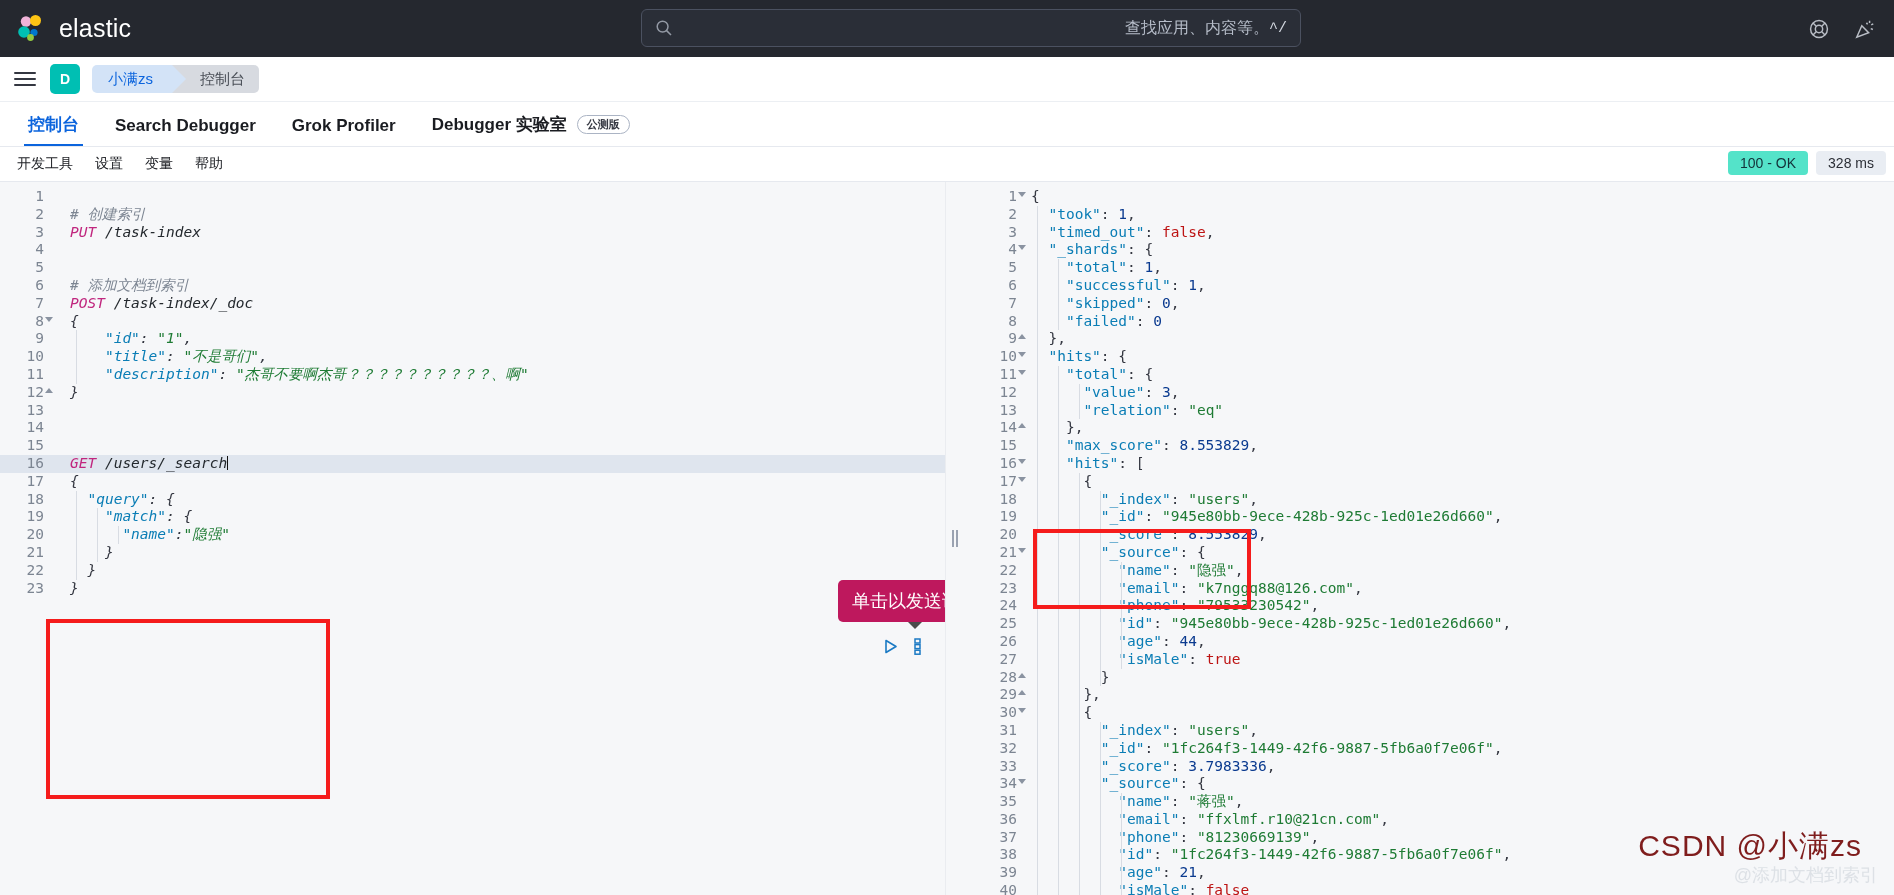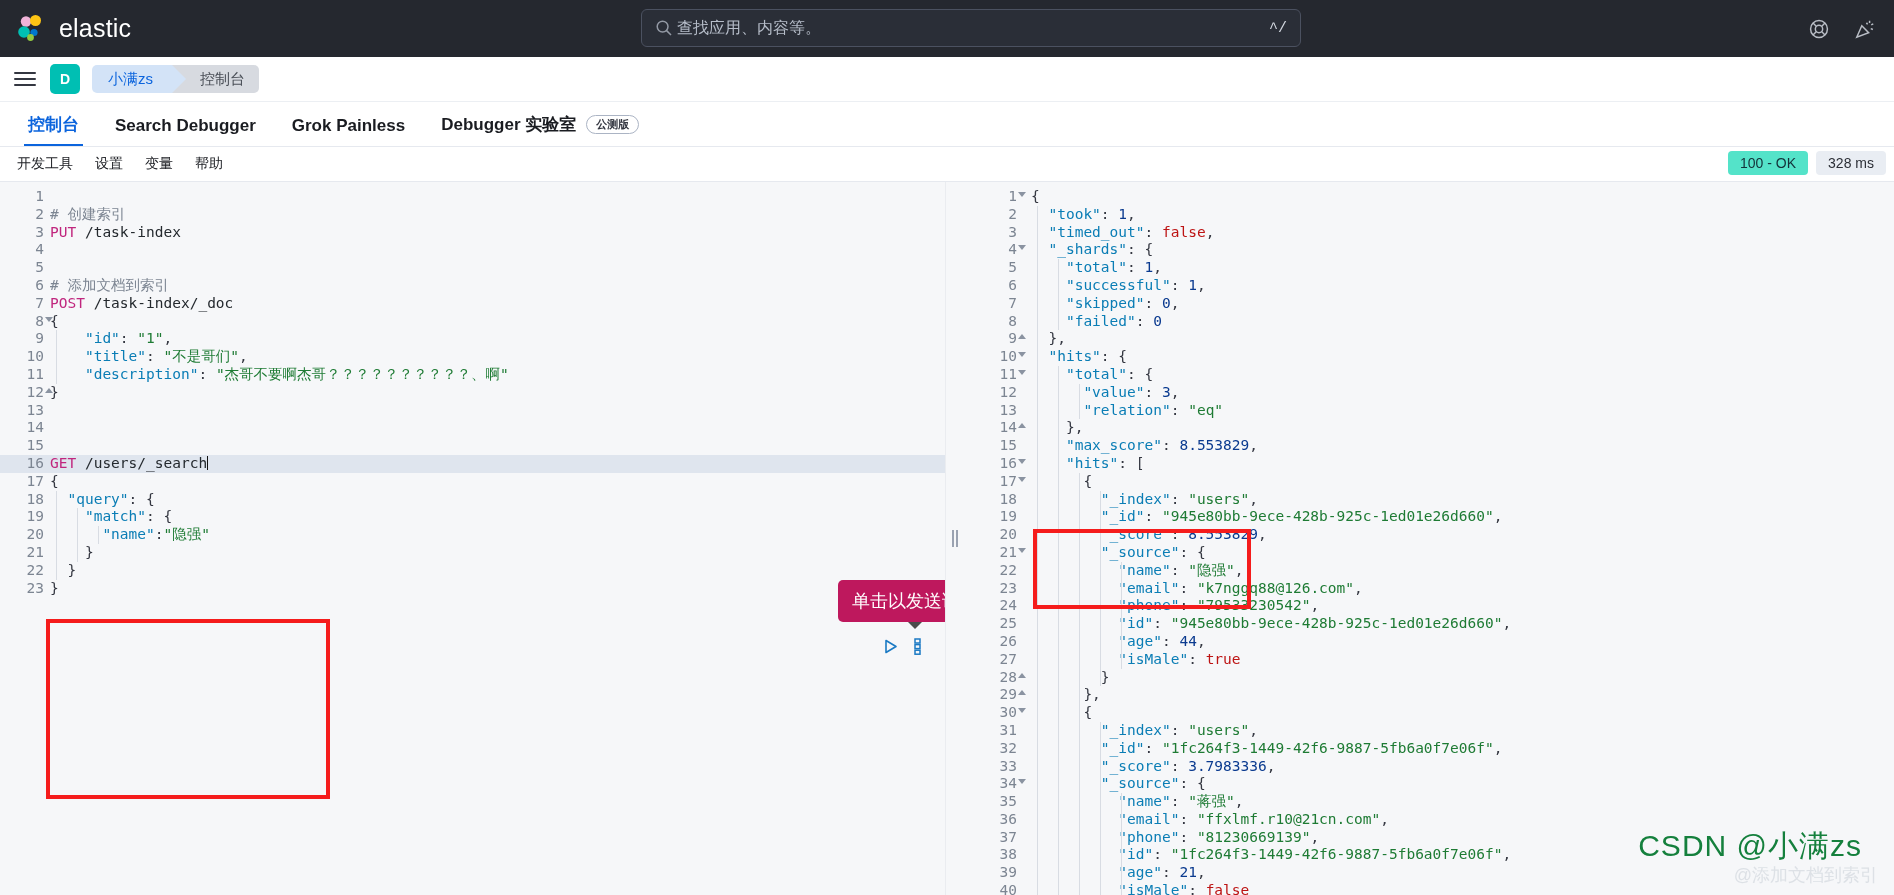--- a/index.html
+++ b/index.html
@@ -34,7 +34,7 @@
     padding: 0 13px;
   }
   #global-search .s-icon { width: 18px; height: 18px; flex: 0 0 18px; opacity: .75; }
-  #global-search .s-text { color: #b6bdc9; font-size: 16px; margin-left: 4px; flex: 1; }
+  #global-search .s-text { color: #b6bdc9; font-size: 16px; margin-left: 12px; flex: 1; text-align: right; }
   #global-search .s-kbd { color: #d3d8e0; font-size: 15px; font-family: "Liberation Mono", monospace; }
 
   #header-right { position: absolute; right: 18px; top: 0; height: 57px; display: flex; align-items: center; gap: 24px; }

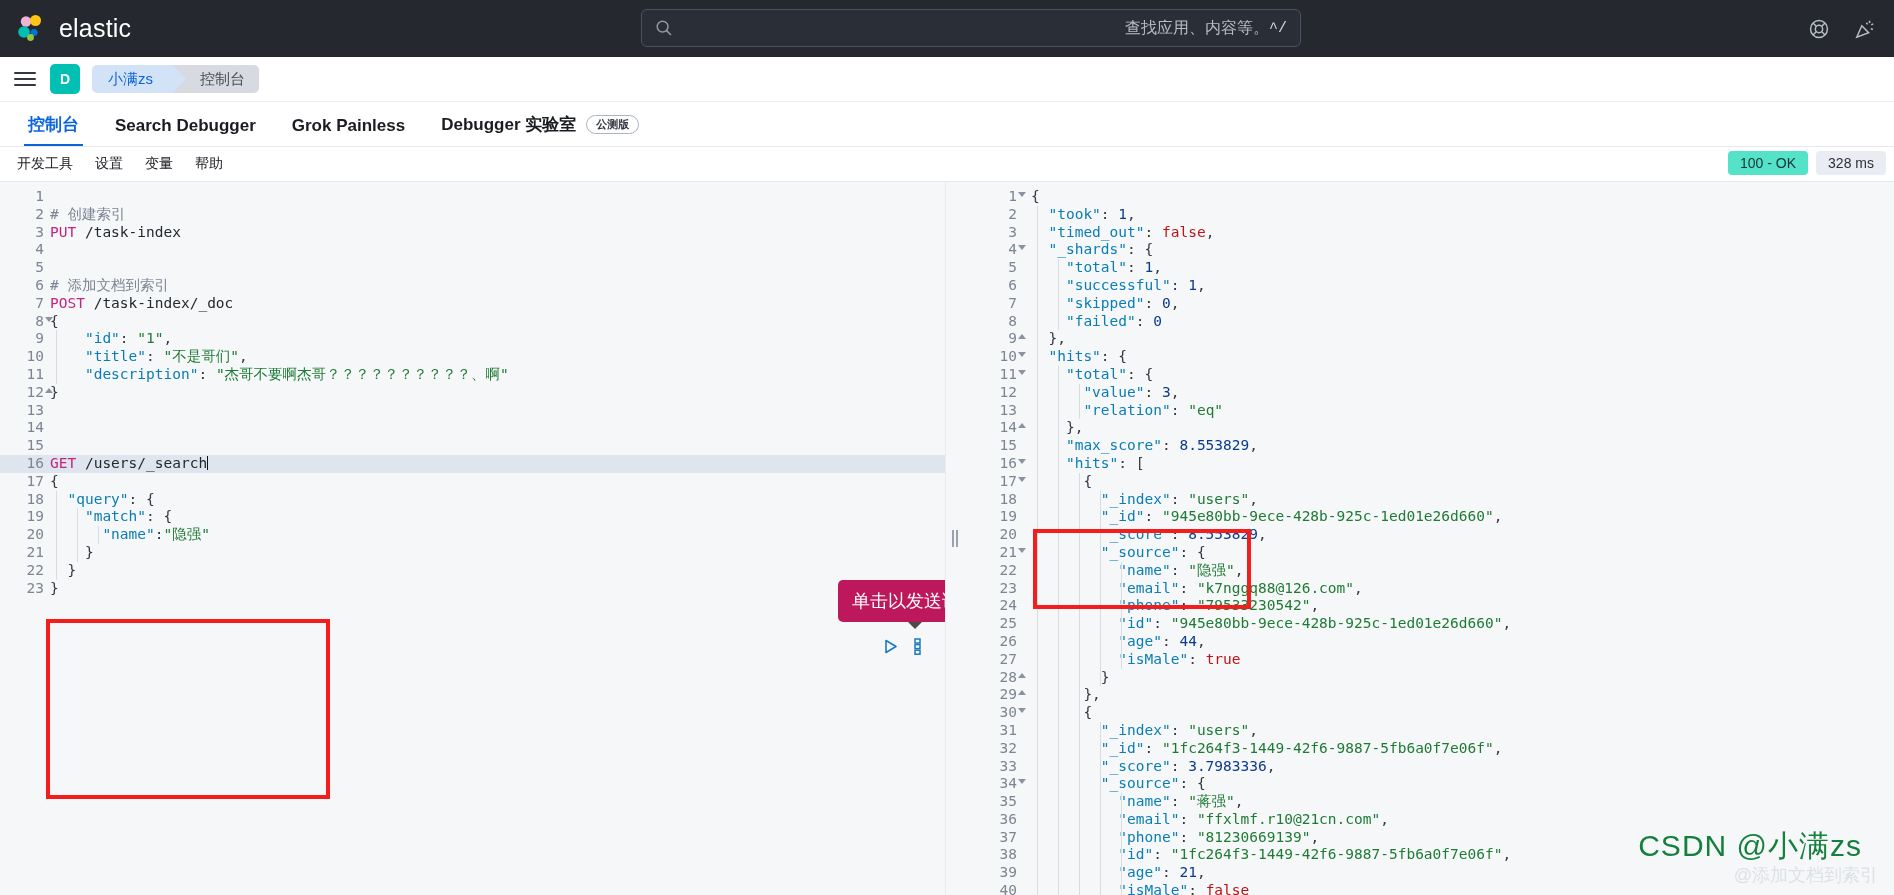--- a/index.html
+++ b/index.html
@@ -286,7 +286,7 @@
     <span>Search Debugger</span>
   </div>
   <div class="atab">
-    <span>Grok Painless</span>
+    <span>Grok Profiler</span>
   </div>
   <div class="atab">
     <span>Debugger 实验室</span>

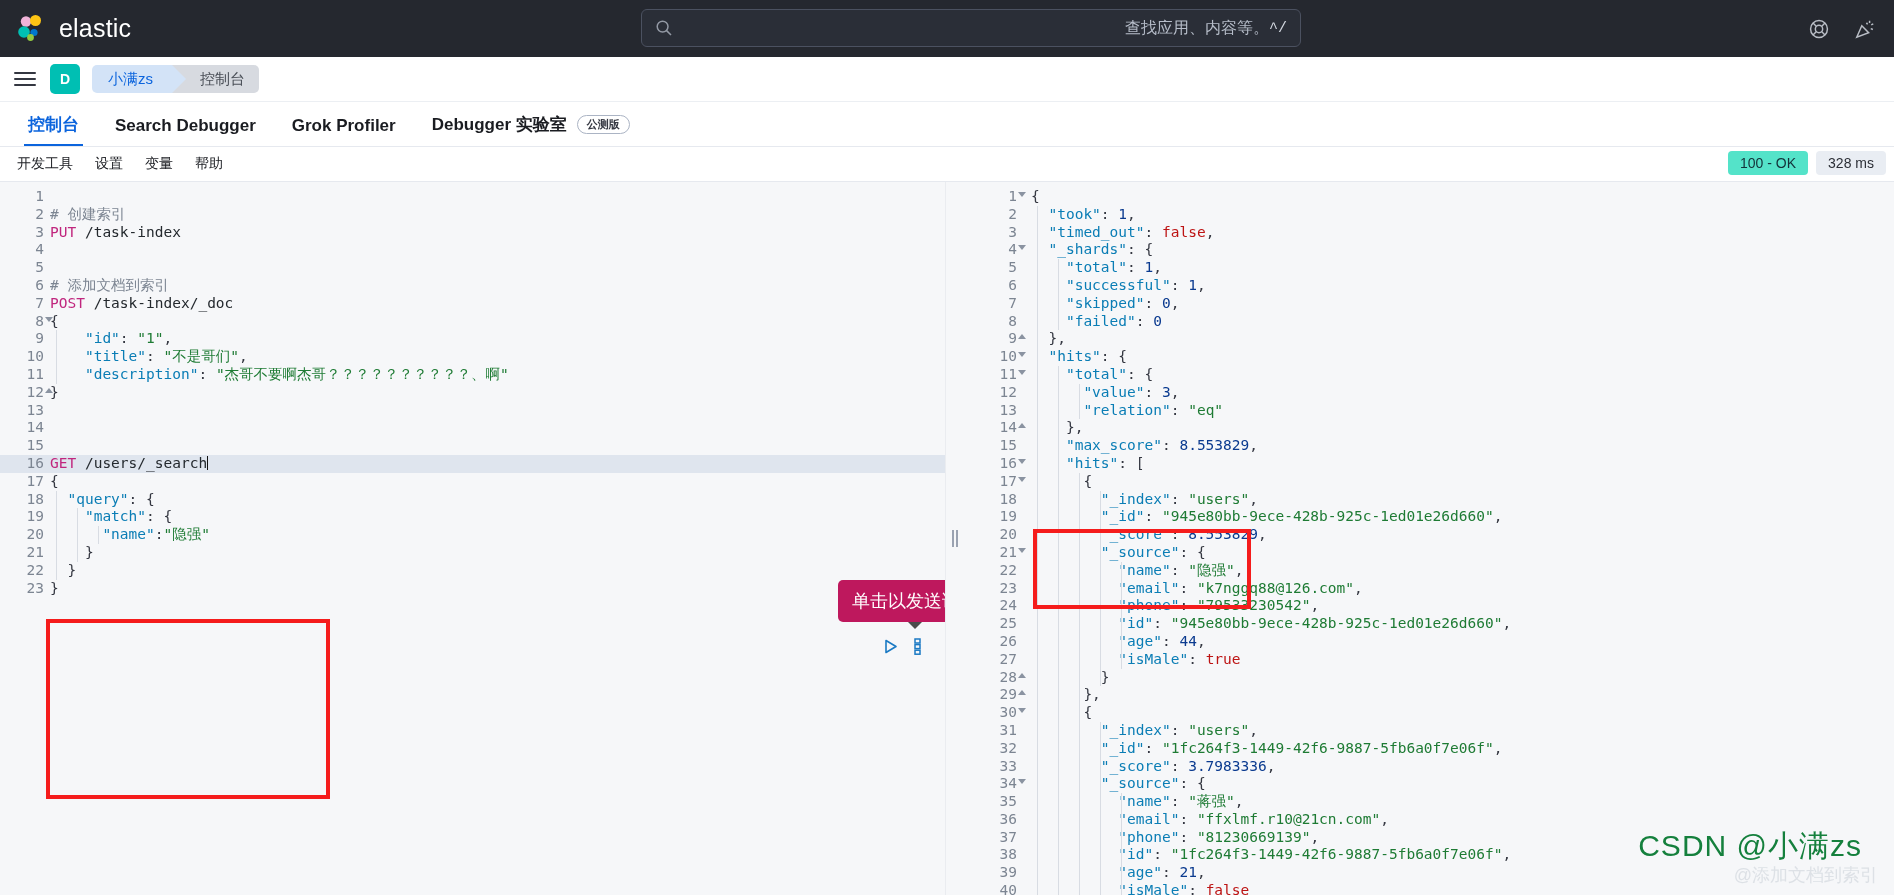--- a/index.html
+++ b/index.html
@@ -165,7 +165,7 @@
     position: absolute; top: 0; bottom: 0; right: 0;
     padding-top: 6px;
   }
-  .lines-req { left: 44px; }
+  .lines-req { left: 64px; font-style: italic; }
   .lines-resp { left: 62px; }
   .ln-row { height: 17.8px; position: relative; padding-left: 6px; }
 

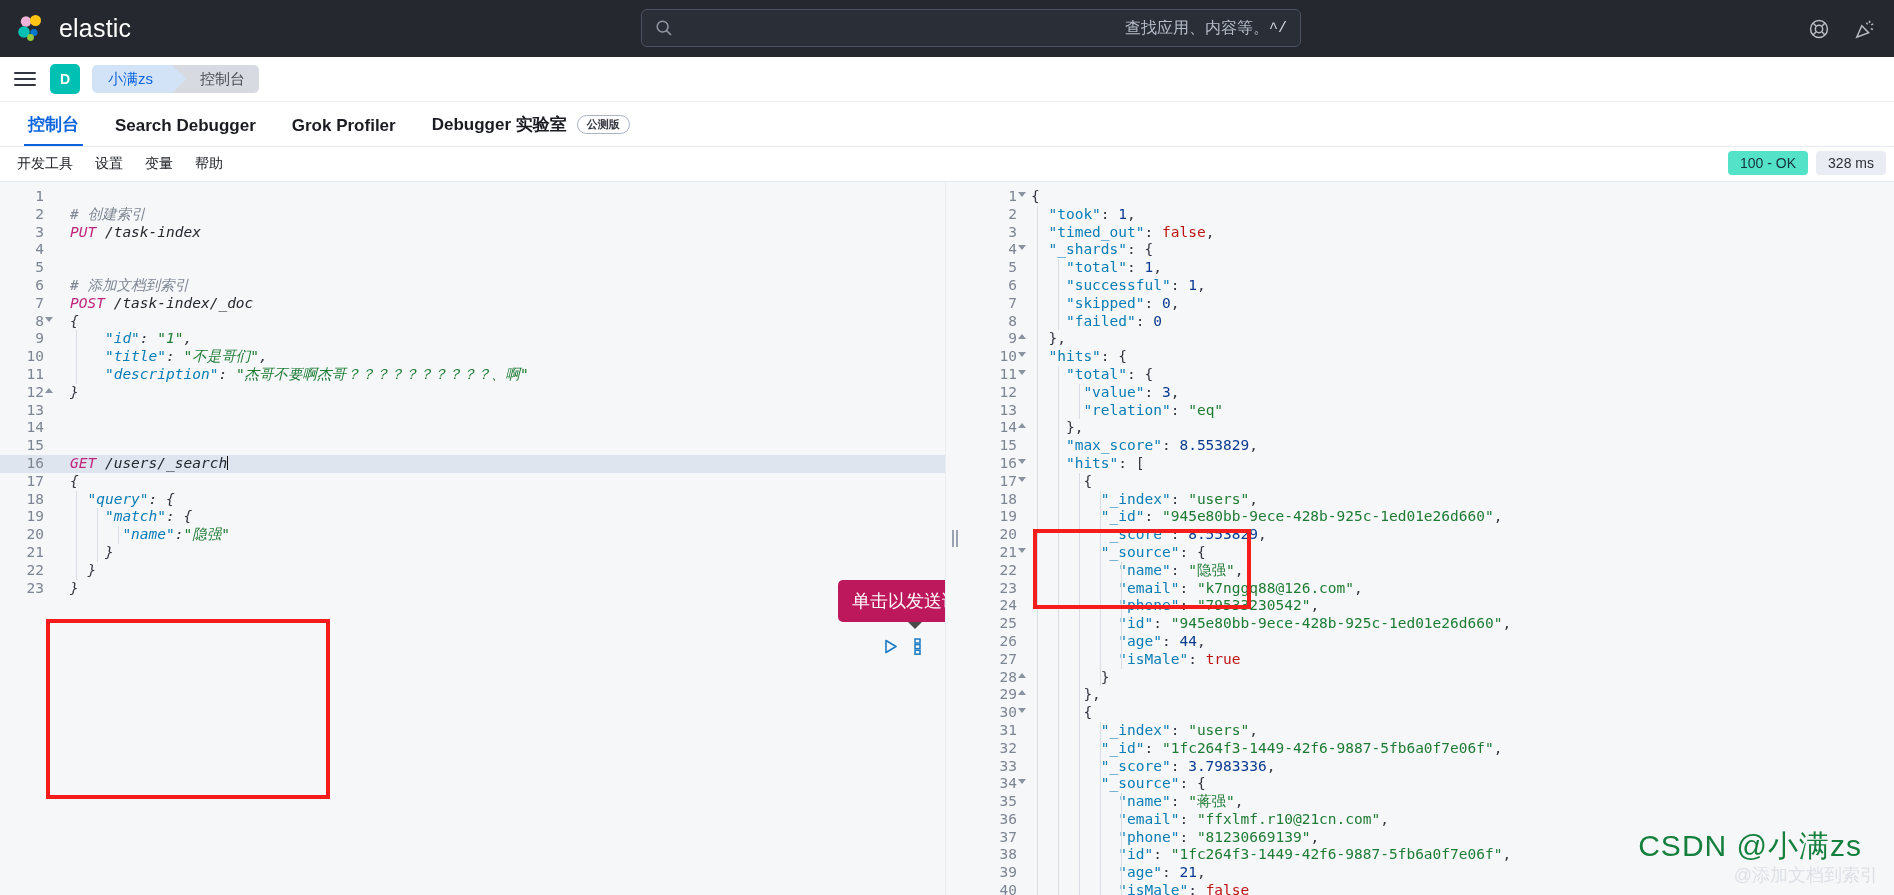--- a/index.html
+++ b/index.html
@@ -209,7 +209,7 @@
   }
 
   
-  .wm { position: absolute; color: #15803d; pointer-events: none; user-select: none; }
+  .wm { position: absolute; color: #7f1d1d; pointer-events: none; user-select: none; }
   #wm-csdn { right: 32px; bottom: 28px; font-size: 30px; letter-spacing: 1px; }
   #wm-juejin { right: 16px; bottom: 8px; font-size: 18px; color:#dde1e6; }
 </style>

